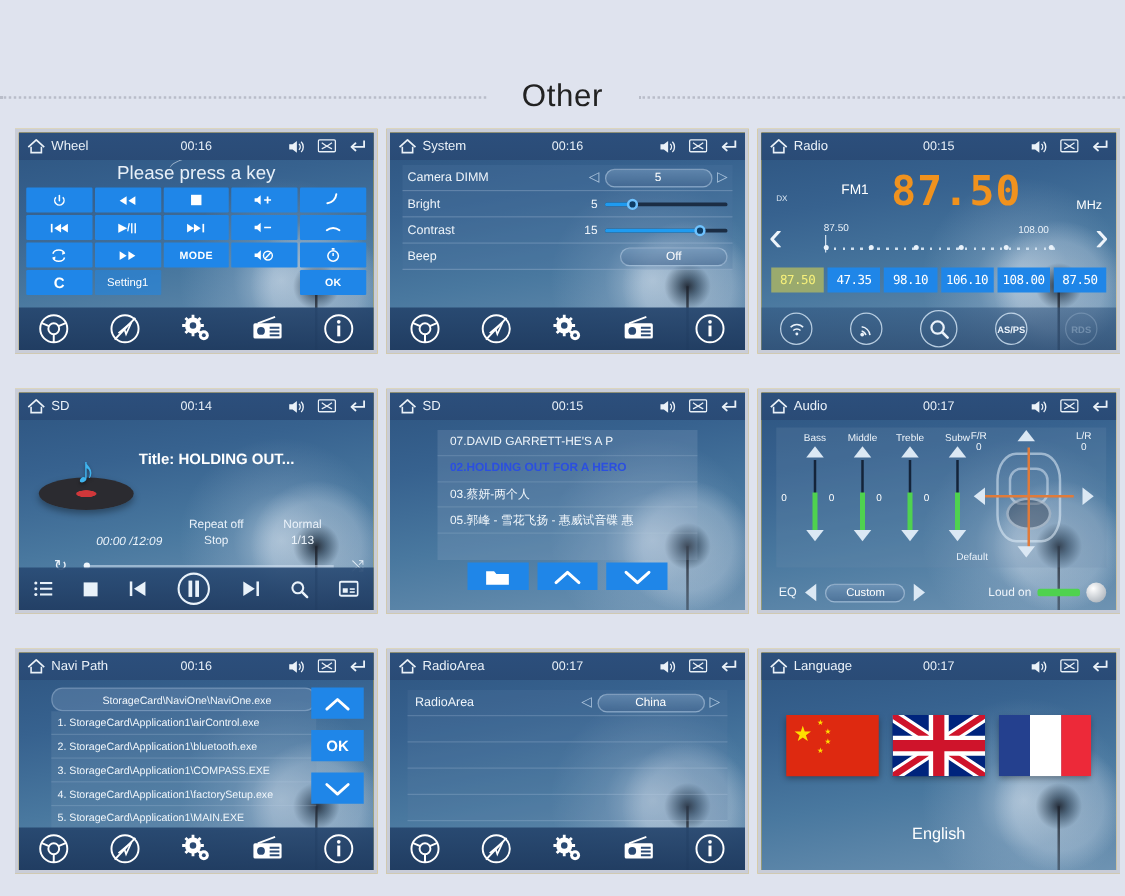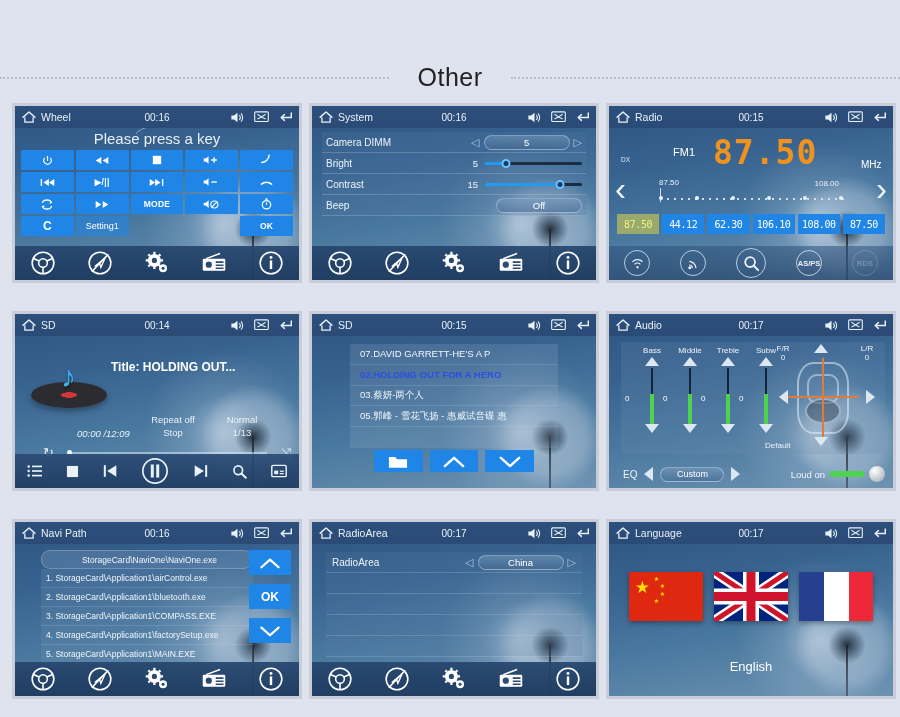--- a/index.html
+++ b/index.html
@@ -599,7 +599,7 @@
           <span class="chev r">›</span>
           <div class="presets">
             <div class="preset active">87.50</div>
-            <div class="preset">44.12</div>
+            <div class="preset">47.35</div>
             <div class="preset">62.30</div>
             <div class="preset">106.10</div>
             <div class="preset">108.00</div>

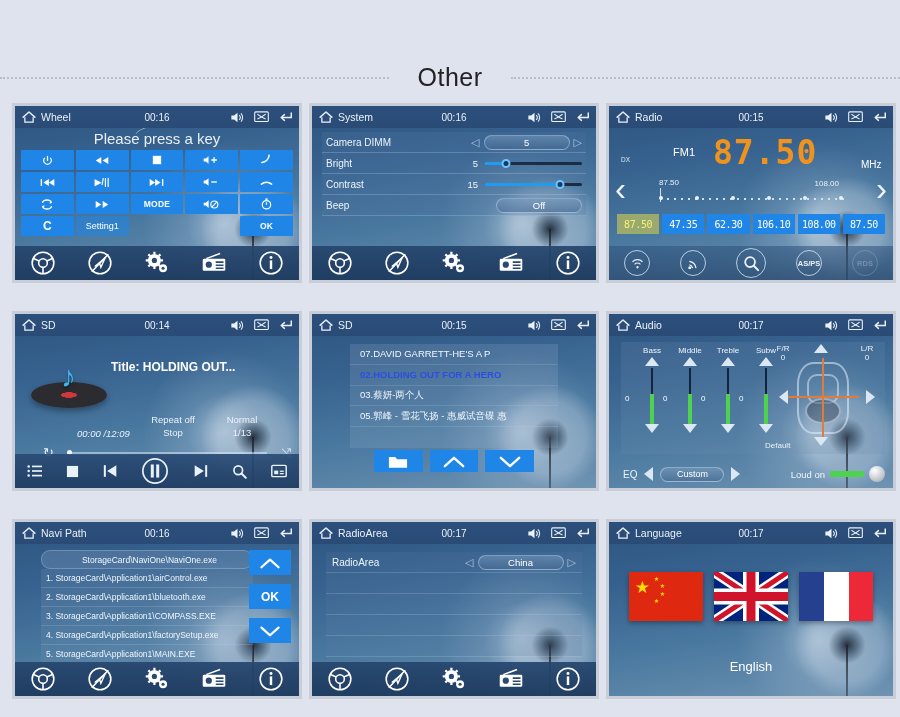--- a/index.html
+++ b/index.html
@@ -600,7 +600,7 @@
           <div class="presets">
             <div class="preset active">87.50</div>
             <div class="preset">47.35</div>
-            <div class="preset">62.30</div>
+            <div class="preset">98.10</div>
             <div class="preset">106.10</div>
             <div class="preset">108.00</div>
             <div class="preset">87.50</div>

